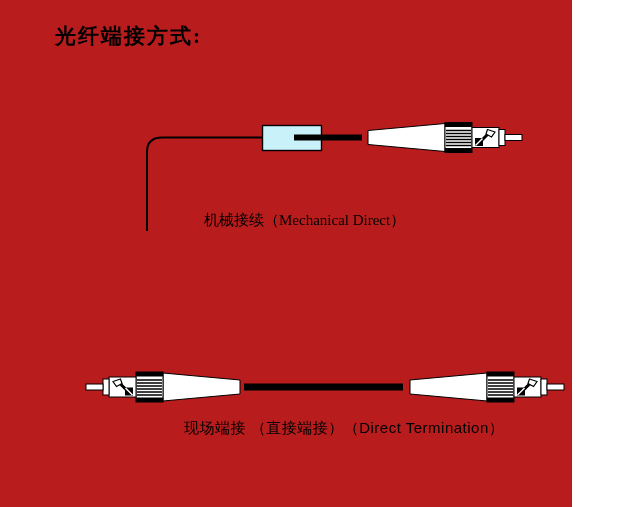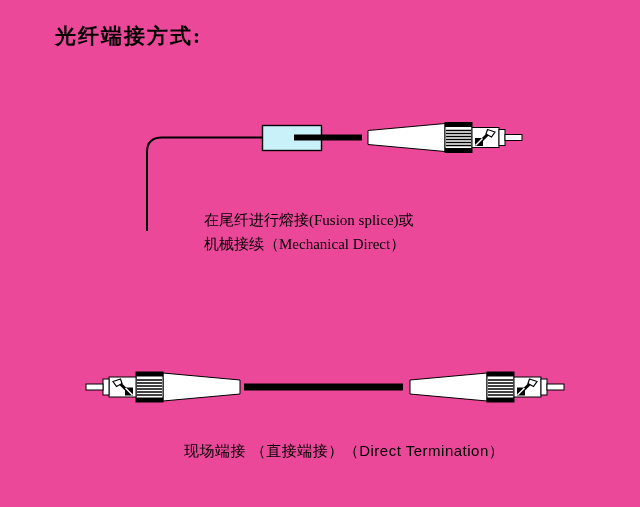--- a/index.html
+++ b/index.html
@@ -5,9 +5,9 @@
   html, body { margin: 0; padding: 0; background: #ffffff; }
   #canvas {
     position: relative;
-    width: 640px;
+    width: 572px;
     height: 507px;
-    background: #ec4899;
+    background: #b91c1c;
     overflow: hidden;
     font-family: "Liberation Serif", "DejaVu Serif", serif;
     color: #000;

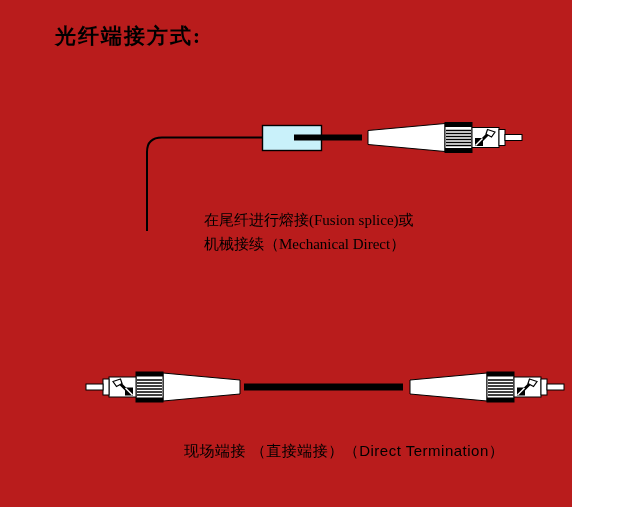--- a/index.html
+++ b/index.html
@@ -85,7 +85,6 @@
   </svg>
 
   <div class="splice-caption">
-    <div>在尾纤进行熔接(Fusion splice)或</div>
     <div>机械接续（Mechanical Direct）</div>
   </div>
 

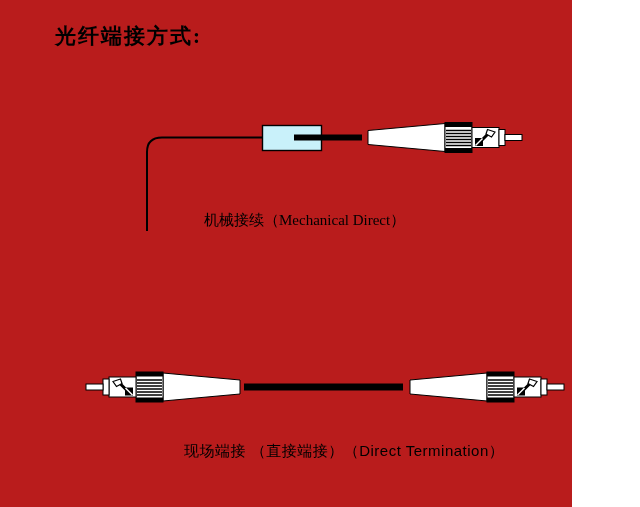--- a/index.html
+++ b/index.html
@@ -36,7 +36,7 @@
   }
   .direct-caption {
     position: absolute;
-    left: 184px; top: 442px;
+    left: 184px; top: 419px;
     font-size: 15px;
     font-family: "Liberation Sans", "DejaVu Sans", sans-serif;
     letter-spacing: 0.5px;

